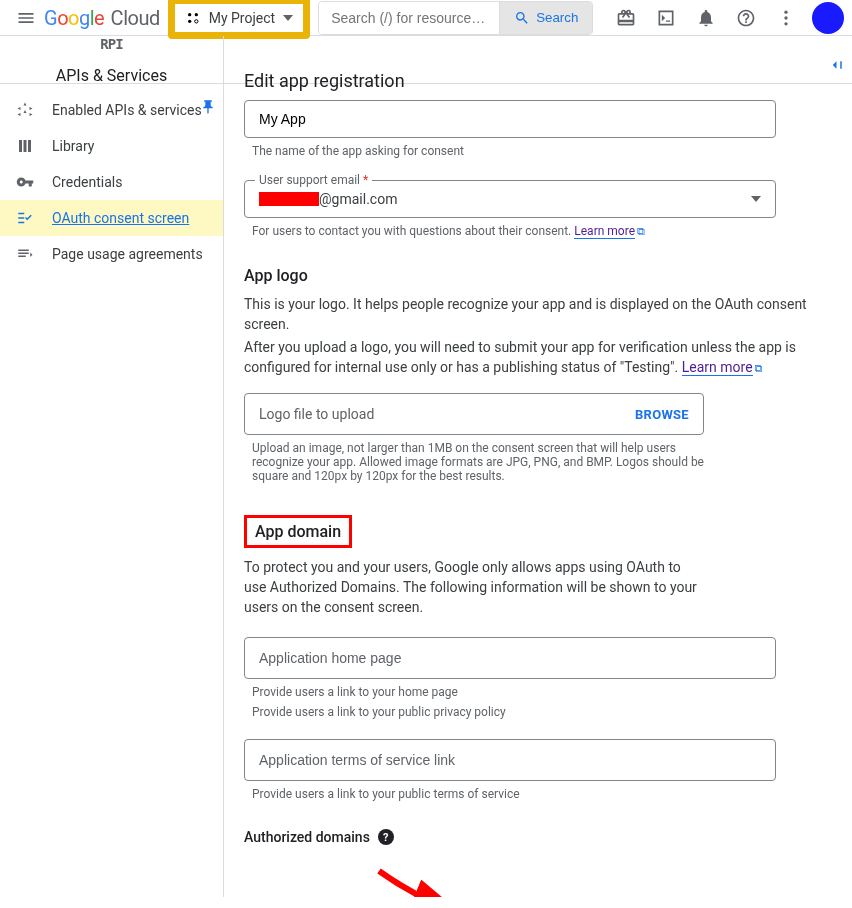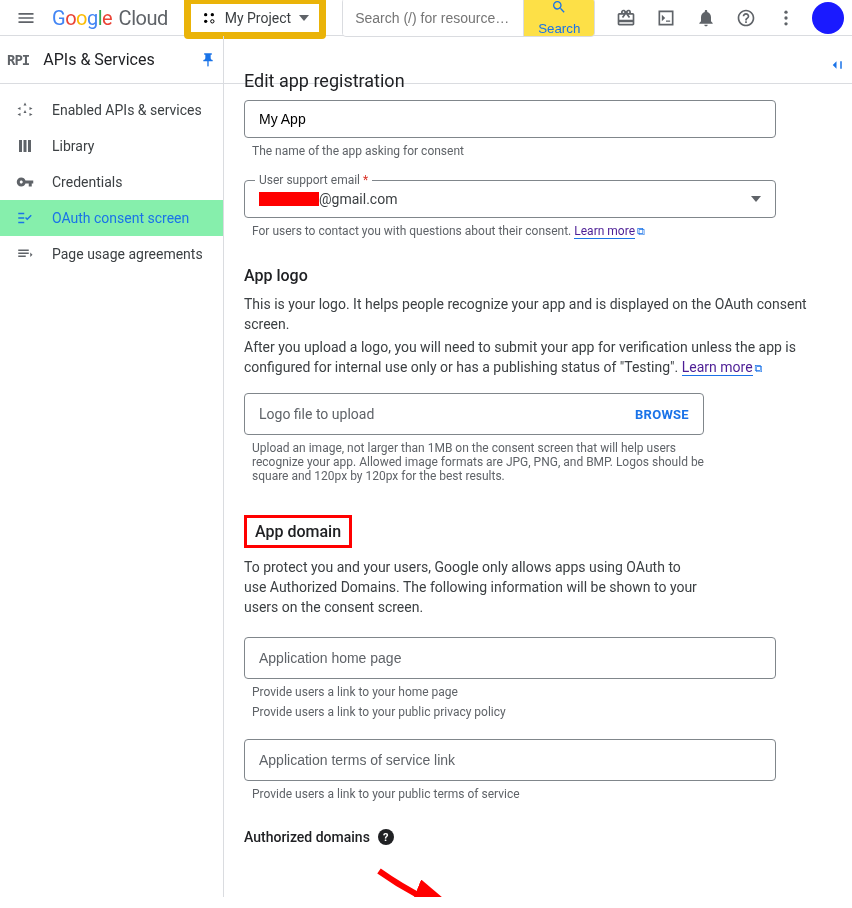--- a/index.html
+++ b/index.html
@@ -6,7 +6,7 @@
     body { font-family: 'Google Sans', Roboto, Arial, sans-serif; font-size: 14px; color: #3c4043; background: #fff; width: 852px; }
     
     
-    .header { display: flex; align-items: center; height: 36px; border-bottom: 1px solid #dadce0; padding: 0 8px; gap: 8px; }
+    .header { display: flex; align-items: center; height: 36px; border-bottom: 1px solid #dadce0; padding: 0 8px; }
     .hamburger { padding: 8px; cursor: pointer; color: #5f6368; }
     .logo { display: flex; align-items: center; gap: 4px; }
     .logo-text { font-size: 20px; letter-spacing: -0.5px; }

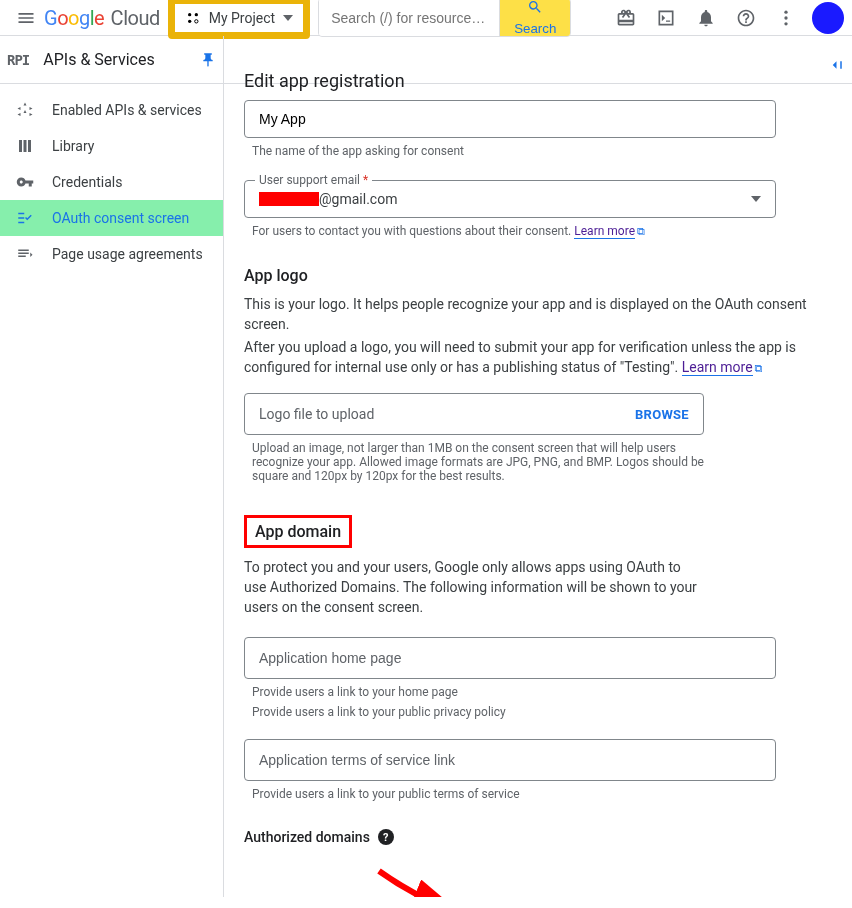--- a/index.html
+++ b/index.html
@@ -17,7 +17,7 @@
     .project-dots { width: 16px; height: 16px; }
     .search-container { display: flex; border: 1px solid #dadce0; border-radius: 4px; overflow: hidden; margin-left: 8px; }
     .search-input { border: none; padding: 8px 12px; width: 180px; outline: none; font-size: 14px; color: #5f6368; }
-    .search-btn { display: flex; align-items: center; gap: 6px; border: none; border-left: 1px solid #dadce0; background: #fde047; padding: 0 14px; color: #1a73e8; cursor: pointer; font-weight: 500; flex-direction: column; }
+    .search-btn { display: flex; align-items: center; gap: 6px; border: none; border-left: 1px solid #dadce0; background: #e5e5e5; padding: 0 14px; color: #1a73e8; cursor: pointer; font-weight: 500; }
     .header-icons { display: flex; align-items: center; gap: 4px; margin-left: auto; }
     .header-icon { padding: 8px; cursor: pointer; color: #5f6368; }
     .avatar { width: 32px; height: 32px; border-radius: 50%; background: #1a1aff; margin-left: 4px; cursor: pointer; }

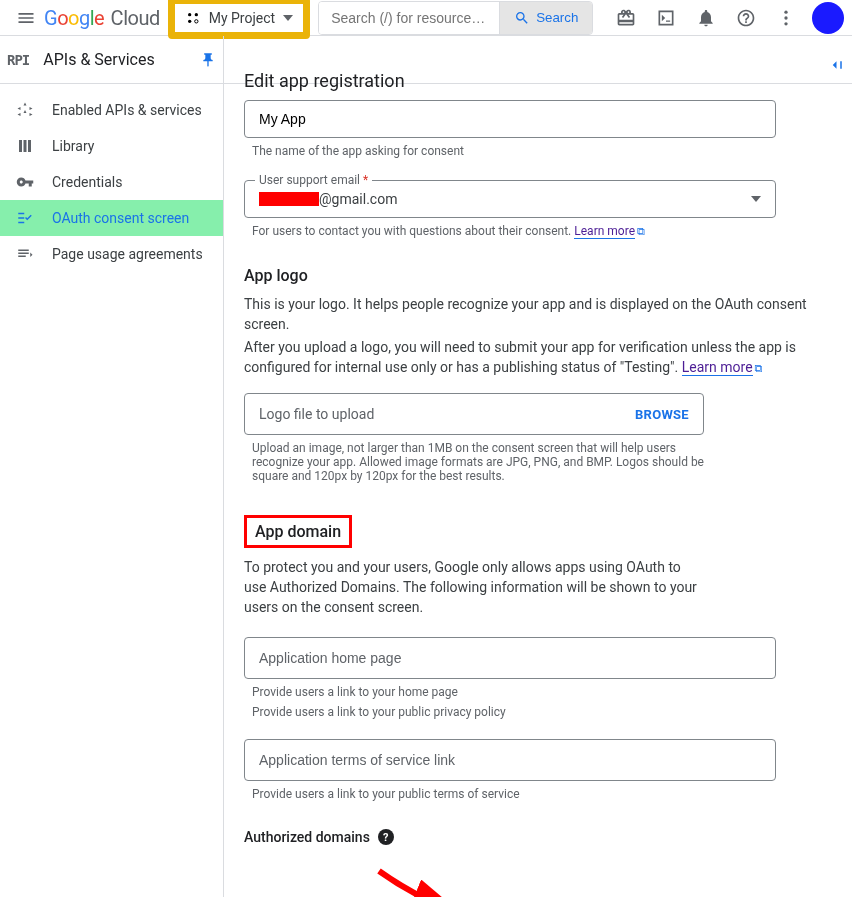--- a/index.html
+++ b/index.html
@@ -25,7 +25,7 @@
     
     .layout { display: flex; }
     .sidebar { width: 224px; border-right: 1px solid #dadce0; min-height: 860px; }
-    .sidebar-header { display: flex; align-items: center; height: 48px; padding: 0 7px; border-bottom: 1px solid #dadce0; gap: 14px; }
+    .sidebar-header { display: flex; align-items: center; height: 48px; padding: 0 7px; border-bottom: 1px solid #dadce0; gap: 14px; flex-direction: column; }
     .sidebar-title { font-size: 16px; color: #202124; font-weight: 400; }
     .sidebar-pin { margin-left: auto; color: #1a73e8; cursor: pointer; }
     .sidebar-items { padding-top: 8px; }

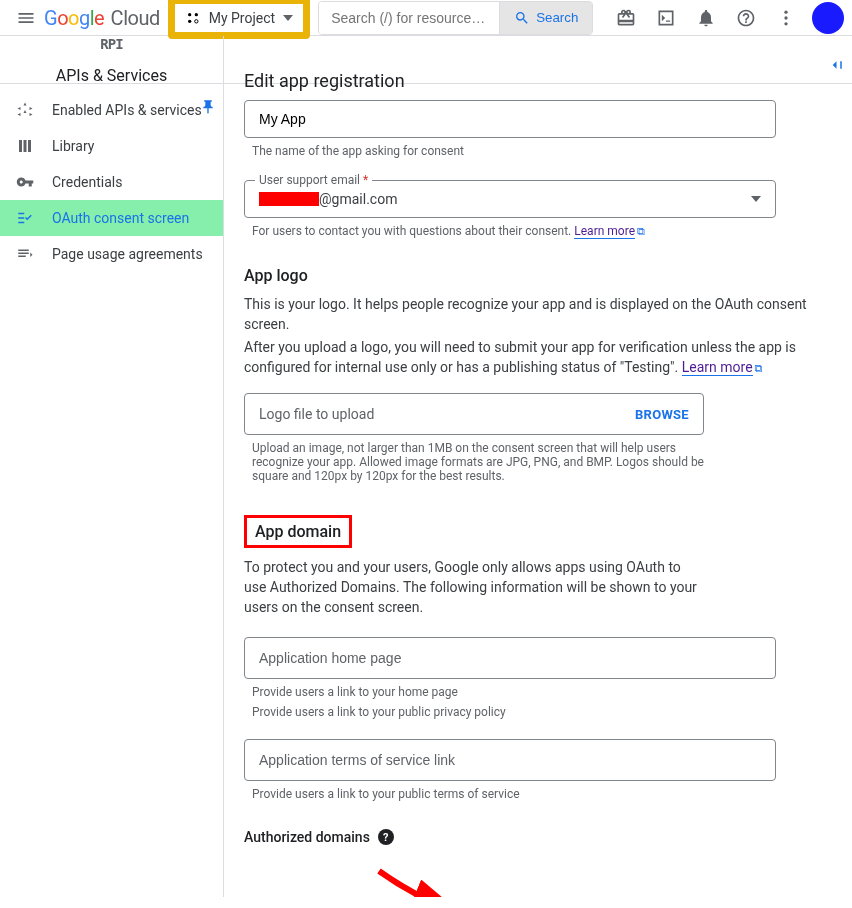--- a/index.html
+++ b/index.html
@@ -30,7 +30,7 @@
     .sidebar-pin { margin-left: auto; color: #1a73e8; cursor: pointer; }
     .sidebar-items { padding-top: 8px; }
     .sidebar-item { display: flex; align-items: center; height: 36px; padding: 0 16px; gap: 16px; cursor: pointer; color: #3c4043; }
-    .sidebar-item.active { background: #86efac; color: #1a73e8; }
+    .sidebar-item.active { background: #fef9c3; color: #1a73e8; text-decoration: underline; }
     .sidebar-item.active .side-icon { color: #1a73e8; }
     .side-icon { color: #5f6368; width: 20px; text-align: center; }
     

